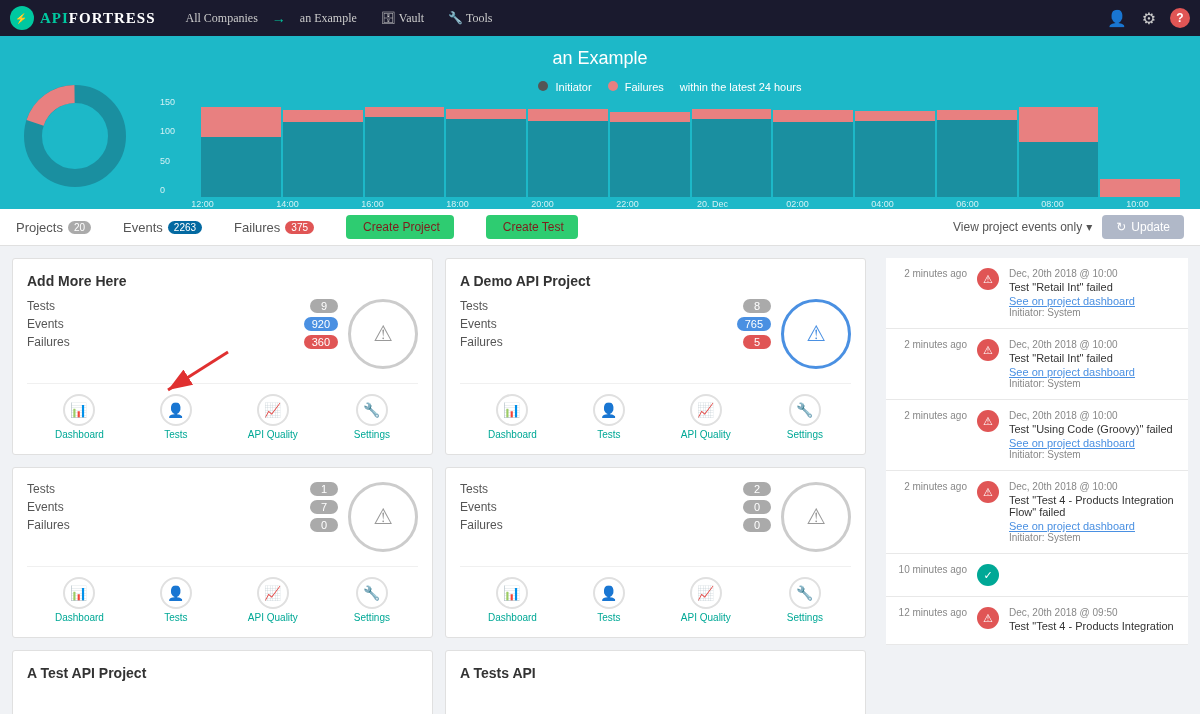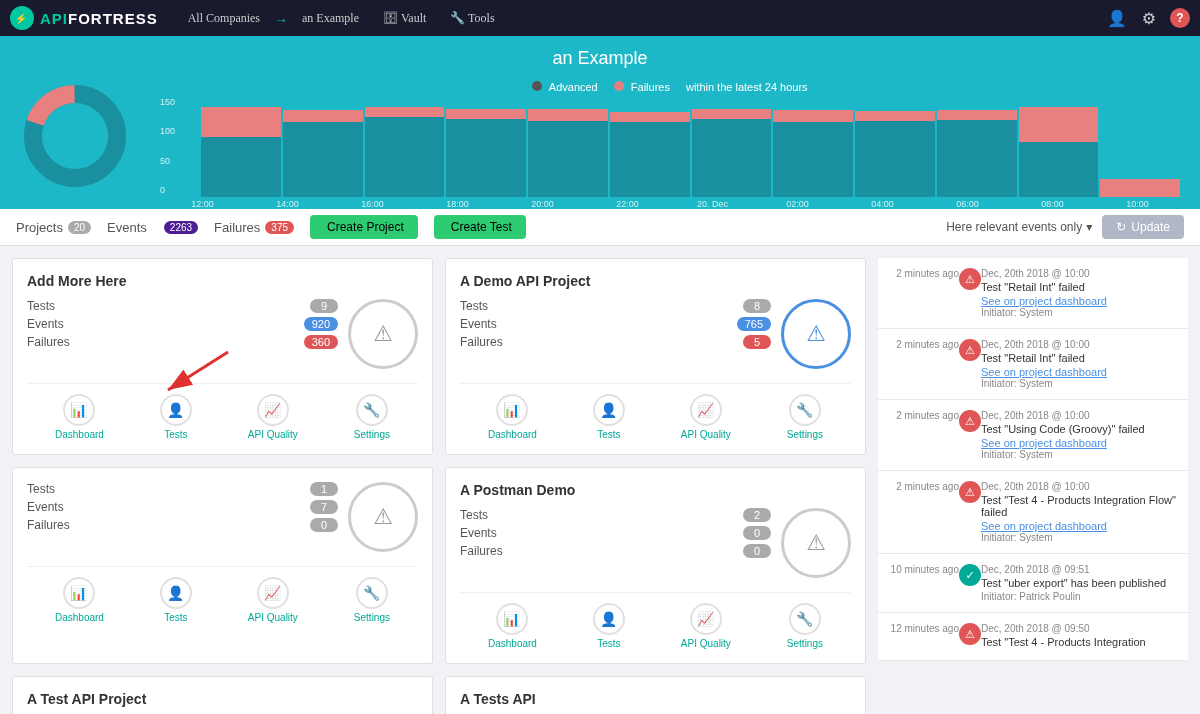--- a/index.html
+++ b/index.html
@@ -27,7 +27,7 @@
       color: white; font-weight: bold; font-size: 10px;
       margin-right: 6px;
     }
-    .logo-text { color: white; font-weight: bold; font-size: 15px; letter-spacing: 1px; }
+    .logo-text { color: white; font-weight: bold; font-size: 15px; letter-spacing: 1px; font-family: Liberation Serif, serif; }
     .logo-text span { color: #00c8a0; }
     .nav-items { display: flex; align-items: center; gap: 4px; flex: 1; }
     .nav-item {

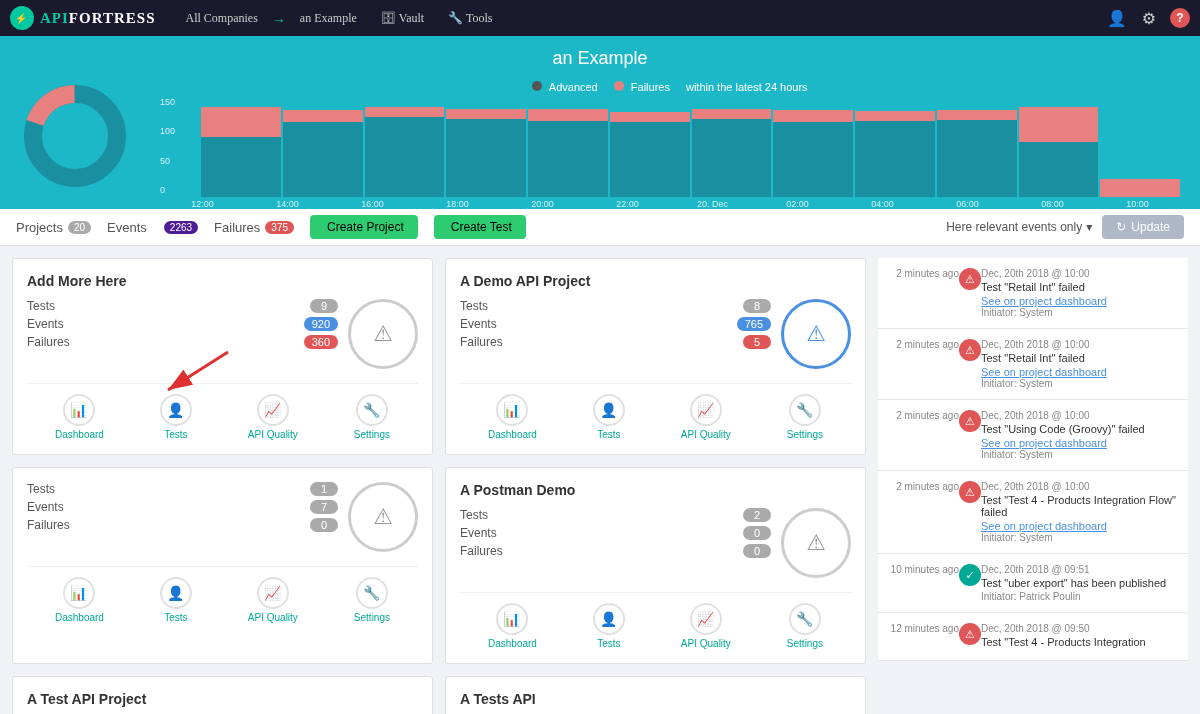--- a/index.html
+++ b/index.html
@@ -306,7 +306,7 @@
       <div class="chart-legend">
         <span>
           <span class="legend-dot" style="background:#555"></span>
-          <span>Advanced</span>
+          <span>Initiator</span>
         </span>
         <span>
           <span class="legend-dot" style="background:#e88080"></span>

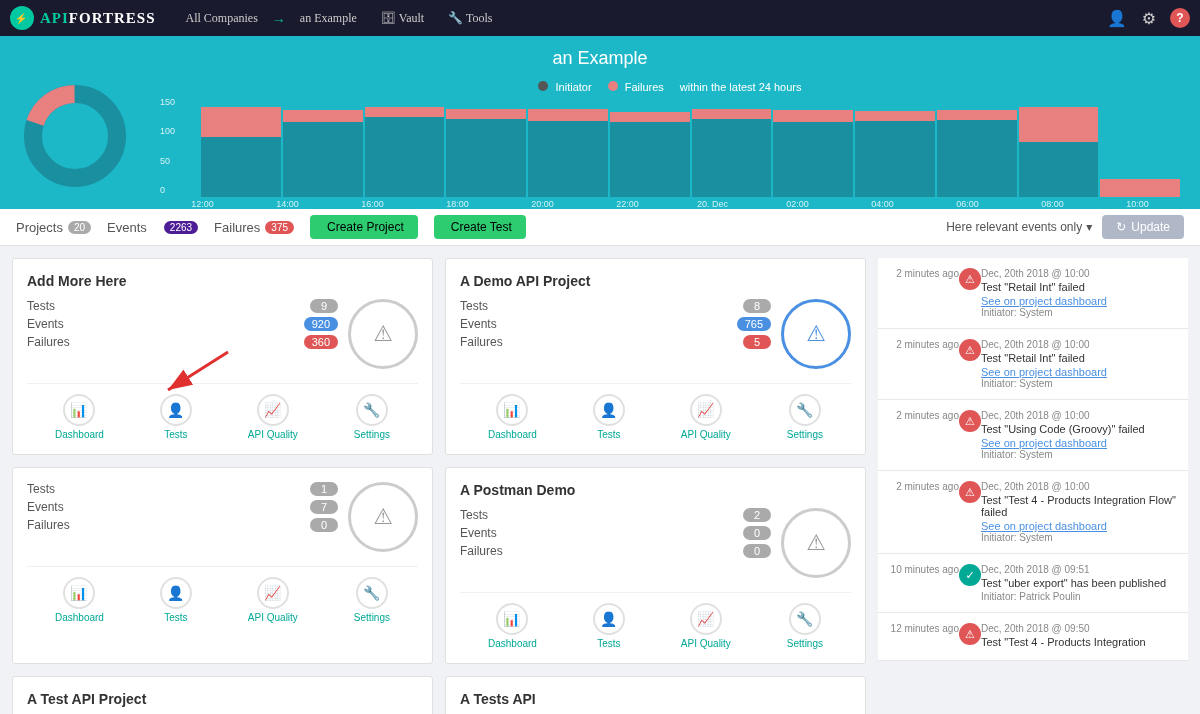--- a/index.html
+++ b/index.html
@@ -107,7 +107,7 @@
       border-bottom: 1px solid #e0e0e0;
       gap: 16px;
     }
-    .sub-nav-tabs { display: flex; align-items: center; gap: 16px; flex: 1; }
+    .sub-nav-tabs { display: flex; align-items: center; gap: 32px; flex: 1; }
     .sub-tab {
       color: #555; cursor: pointer; font-size: 13px;
       display: flex; align-items: center; gap: 5px;

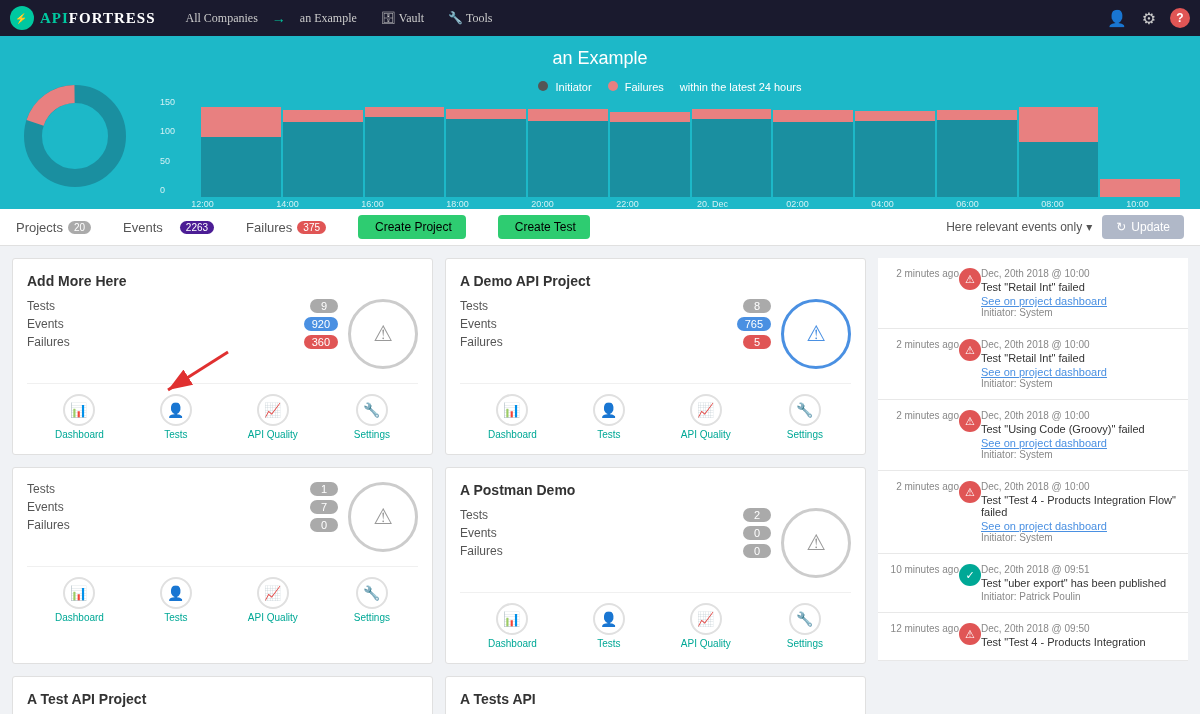--- a/index.html
+++ b/index.html
@@ -119,7 +119,7 @@
       padding: 1px 6px;
       font-size: 10px;
     }
-    .tab-badge.blue { background: #4c1d95; margin-left: 12px; }
+    .tab-badge.blue { background: #0369a1; }
     .tab-badge.red { background: #e05555; }
     .btn {
       padding: 5px 14px;

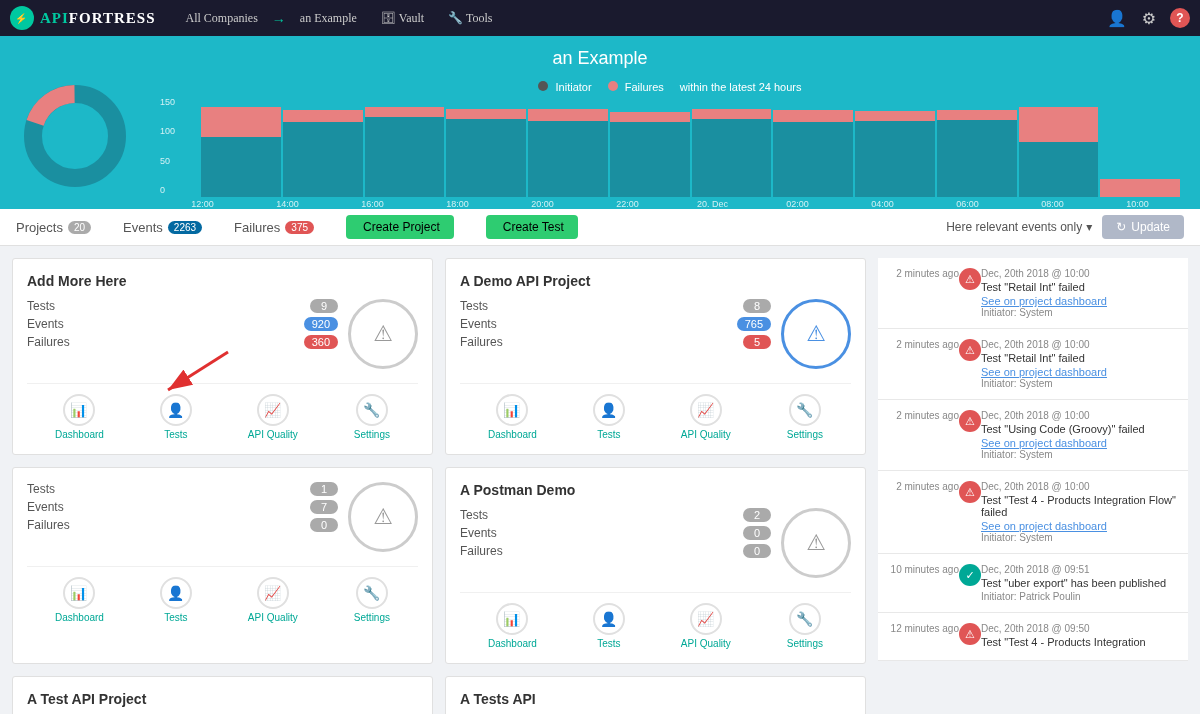--- a/index.html
+++ b/index.html
@@ -129,7 +129,7 @@
       font-size: 12px;
       font-weight: 500;
     }
-    .btn-green { background: #2ecc71; color: #000000; padding-left: 17px; }
+    .btn-green { background: #2ecc71; color: #7f1d1d; padding-left: 17px; }
     .sub-nav-right { display: flex; align-items: center; gap: 10px; }
     .view-filter {
       font-size: 12px; color: #555; cursor: pointer;

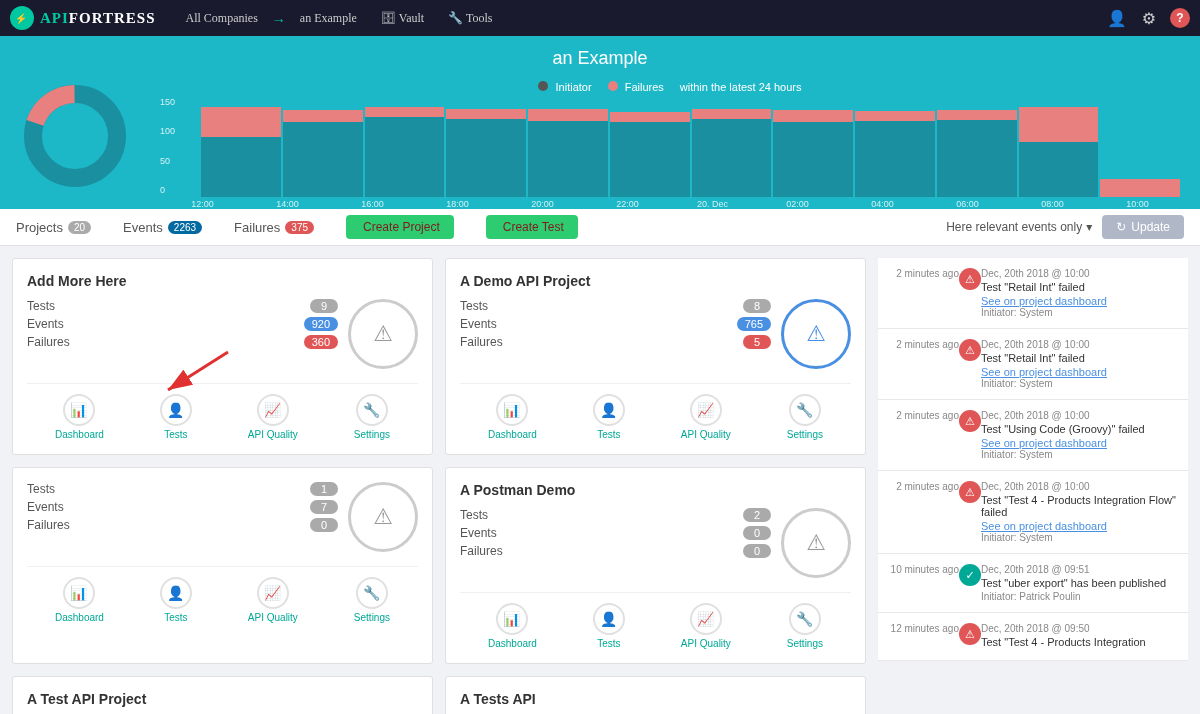--- a/index.html
+++ b/index.html
@@ -408,7 +408,7 @@
   </div>
   <div class="sub-nav-right">
     <span class="view-filter">
-      <span>Here relevant events only</span>
+      <span>View project events only</span>
       <span>▾</span>
     </span>
     <button class="btn-update">

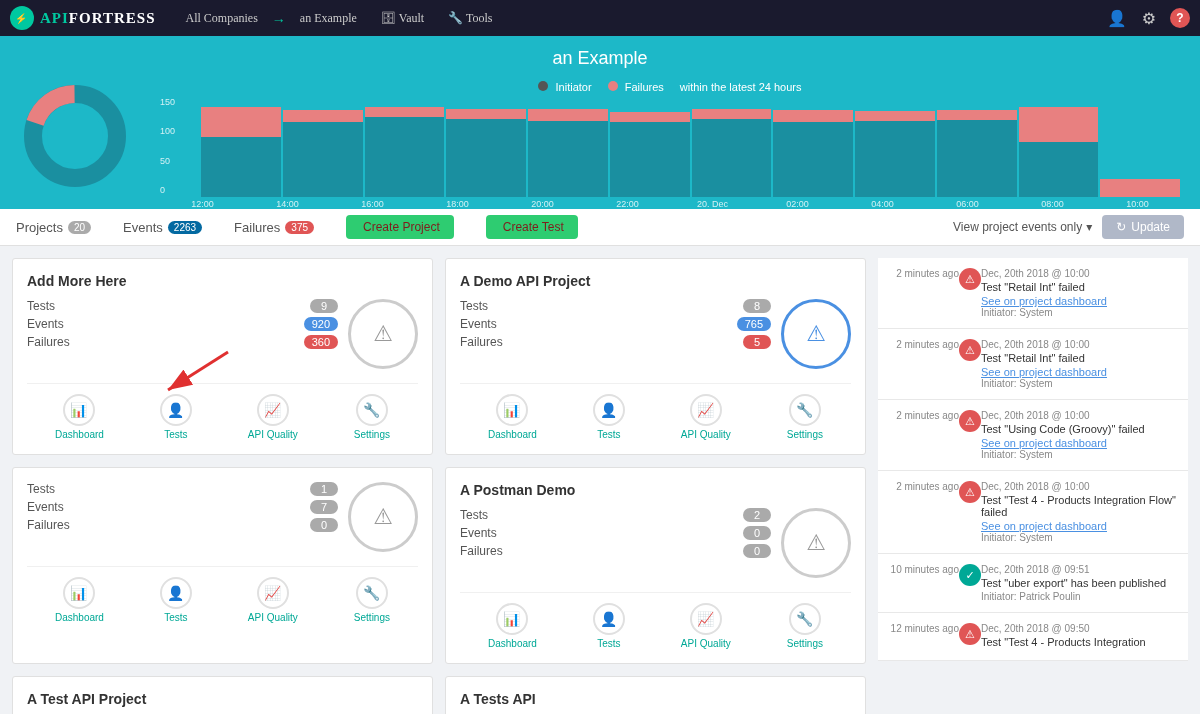--- a/index.html
+++ b/index.html
@@ -236,10 +236,12 @@
     }
     .event-item {
       display: flex;
+      gap: 10px;
       padding: 10px 6px;
       border-bottom: 1px solid #e8e8e8;
       background: white;
       align-items: flex-start;
+      margin-left: 8px;
     }
     .event-time {
       font-size: 10px; color: #888;

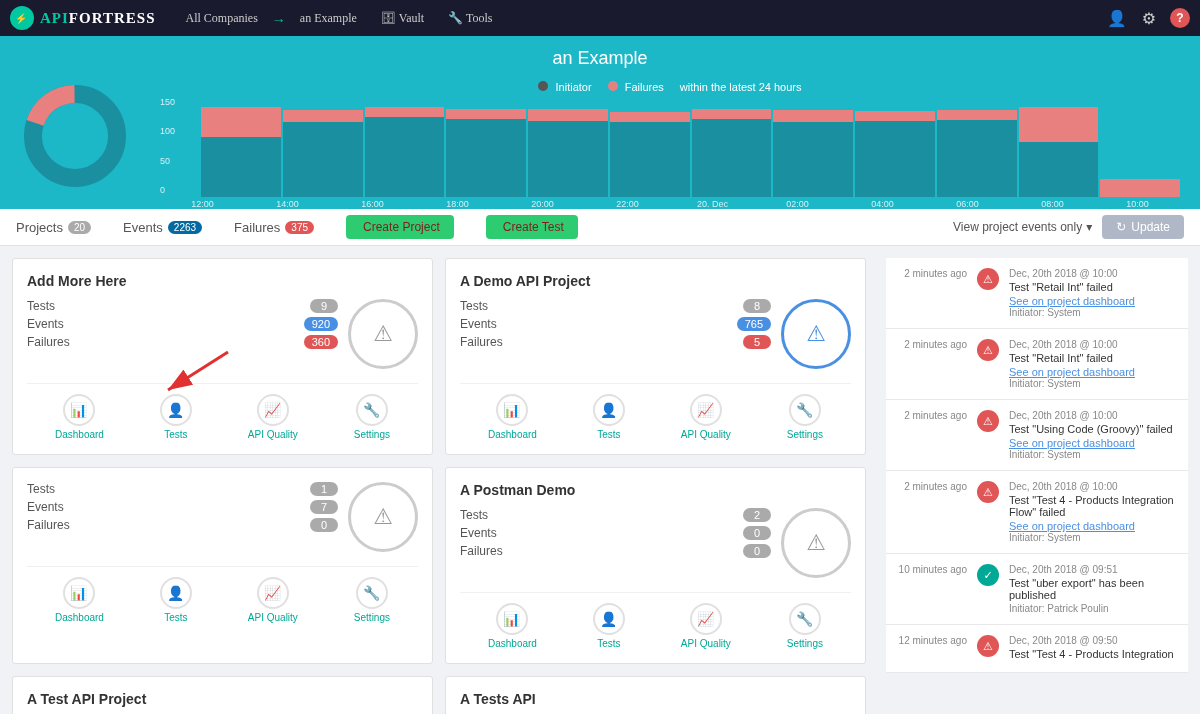--- a/index.html
+++ b/index.html
@@ -550,7 +550,6 @@
     </div>
 
     <div class="project-card">
-      <div class="card-title">A Postman Demo</div>
       <div class="card-body">
         <div class="card-stats">
           <div class="stat-row">

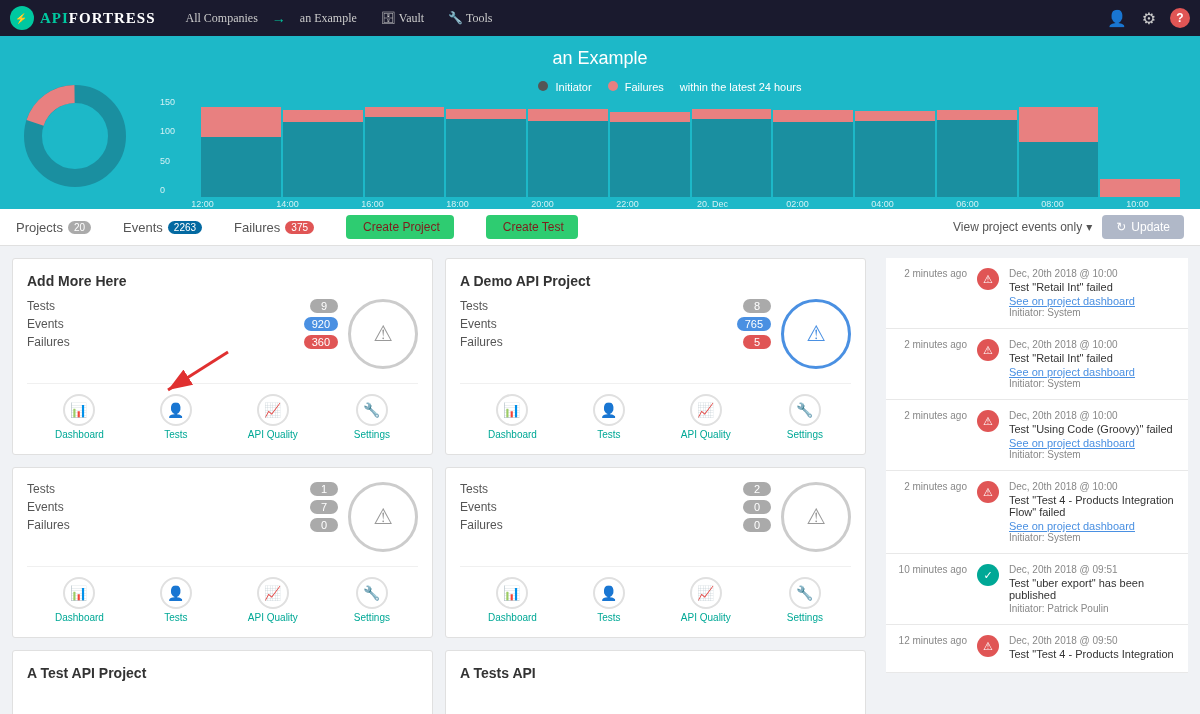--- a/index.html
+++ b/index.html
@@ -647,11 +647,6 @@
     <div class="event-item">
       <span class="event-time">10 minutes ago</span>
       <div class="event-alert-icon teal">✓</div>
-      <div class="event-content">
-        <div class="event-date">Dec, 20th 2018 @ 09:51</div>
-        <div class="event-desc">Test "uber export" has been published</div>
-        <div class="event-initiator">Initiator: Patrick Poulin</div>
-      </div>
     </div>
 
     <div class="event-item">

